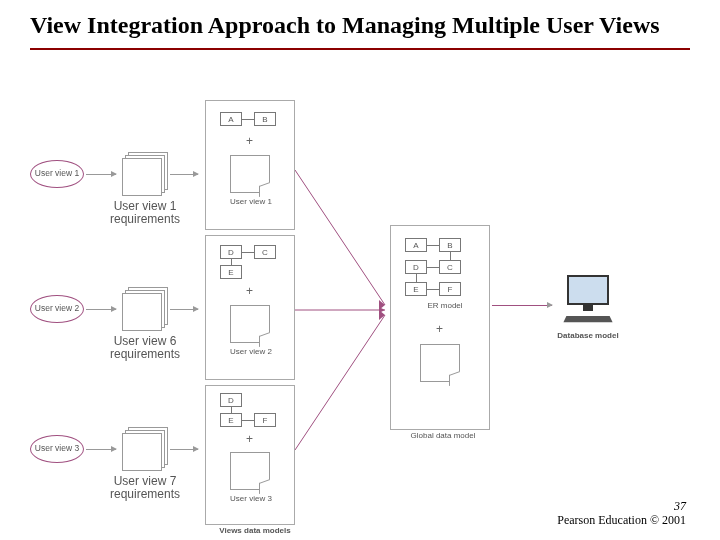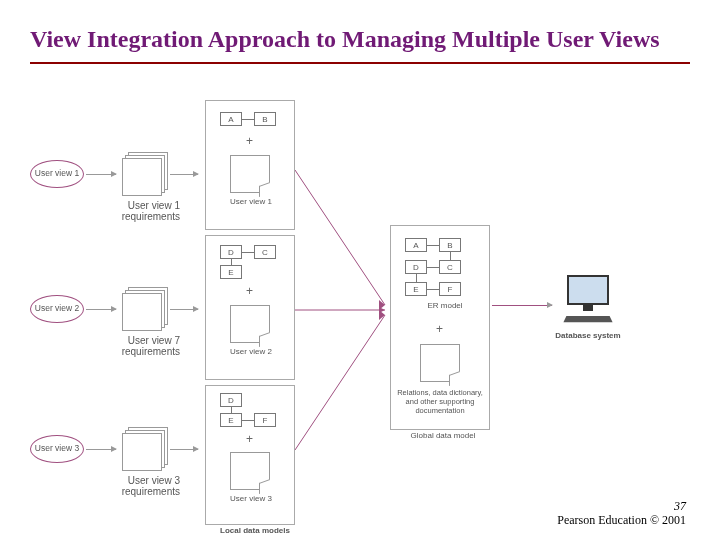--- a/index.html
+++ b/index.html
@@ -12,10 +12,10 @@
     overflow: hidden;
   }
   .title {
-    color: #701a75;
+    color: #000000;
     font-weight: bold;
     font-size: 24px;
-    padding: 24px 30px 8px 30px;
+    padding: 10px 30px 8px 30px;
     line-height: 1.25;
   }
   .rule {

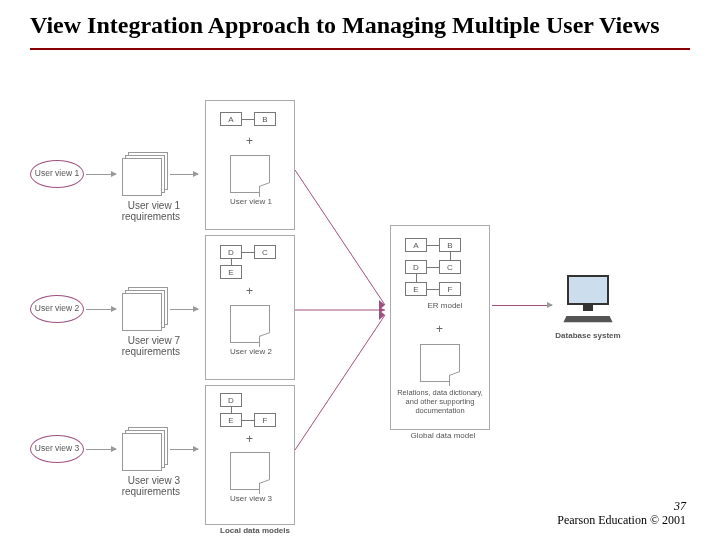--- a/index.html
+++ b/index.html
@@ -65,8 +65,8 @@
   .stack-label {
     position: absolute;
     width: 70px;
-    font-size: 10px;
-    text-align: right;
+    font-size: 12px;
+    text-align: center;
     line-height: 1.1;
   }
   .plus {

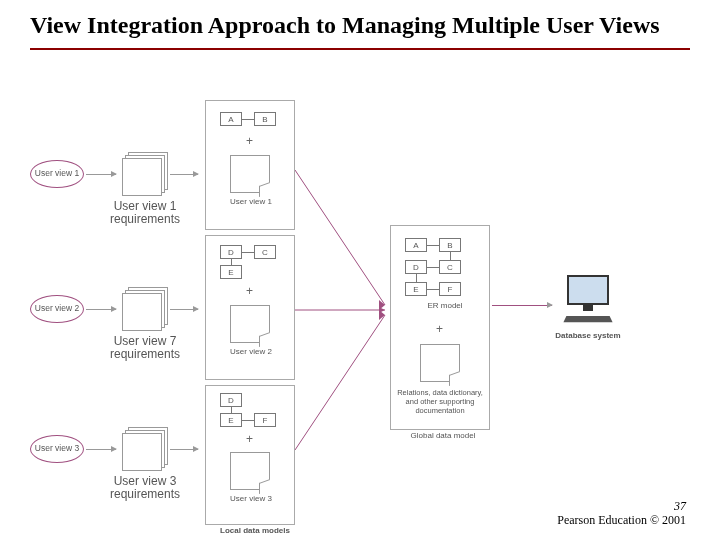--- a/index.html
+++ b/index.html
@@ -227,7 +227,7 @@
       <div class="pg"></div>
       <div class="pg"></div>
   </div>
-  <div class="stack-label" style="left:80px;top:235px">User view 7 requirements</div>
+  <div class="stack-label" style="left:80px;top:235px">User view 6 requirements</div>
   <div class="arrow" style="left:140px;top:209px;width:28px"></div>
 
   <div class="er-frame" style="left:175px;top:135px;width:90px;height:145px"></div>

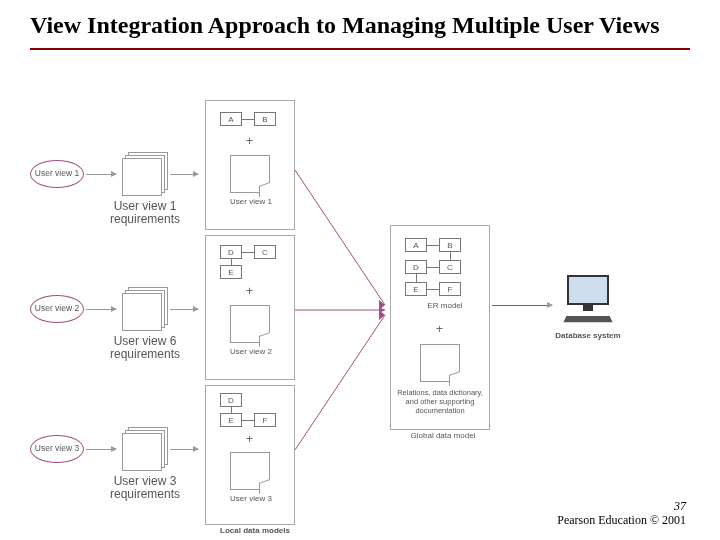--- a/index.html
+++ b/index.html
@@ -313,7 +313,7 @@
     <div class="monitor"></div>
     <div class="keyboard"></div>
   </div>
-  <div class="small-label" style="left:522px;top:232px;width:72px;font-weight:bold">Database system</div>
+  <div class="small-label" style="left:522px;top:232px;width:72px;font-weight:bold">Database model</div>
 
 </div>
 

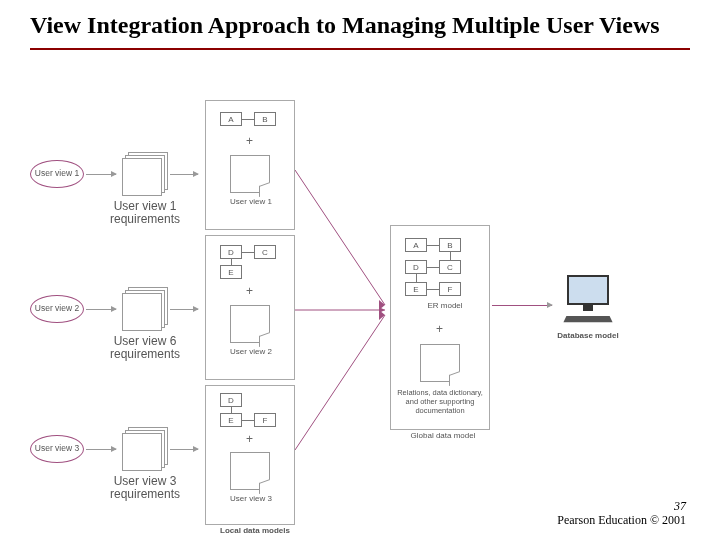--- a/index.html
+++ b/index.html
@@ -303,7 +303,6 @@
 
   <div class="plus" style="left:406px;top:222px">+</div>
   <div class="docpage" style="left:390px;top:244px"></div>
-  <div class="textbox" style="left:360px;top:288px">Relations, data dictionary, and other supporting documentation</div>
 
   <div class="small-label" style="left:368px;top:332px;width:90px;font-weight:normal">Global data model</div>
 

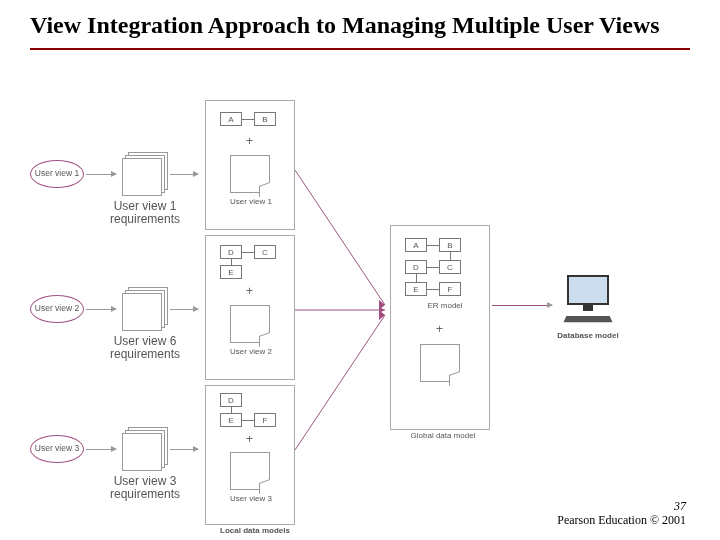--- a/index.html
+++ b/index.html
@@ -253,7 +253,7 @@
       <div class="pg"></div>
       <div class="pg"></div>
   </div>
-  <div class="stack-label" style="left:80px;top:375px">User view 3 requirements</div>
+  <div class="stack-label" style="left:80px;top:375px">User view 7 requirements</div>
   <div class="arrow" style="left:140px;top:349px;width:28px"></div>
 
   <div class="er-frame" style="left:175px;top:285px;width:90px;height:140px"></div>

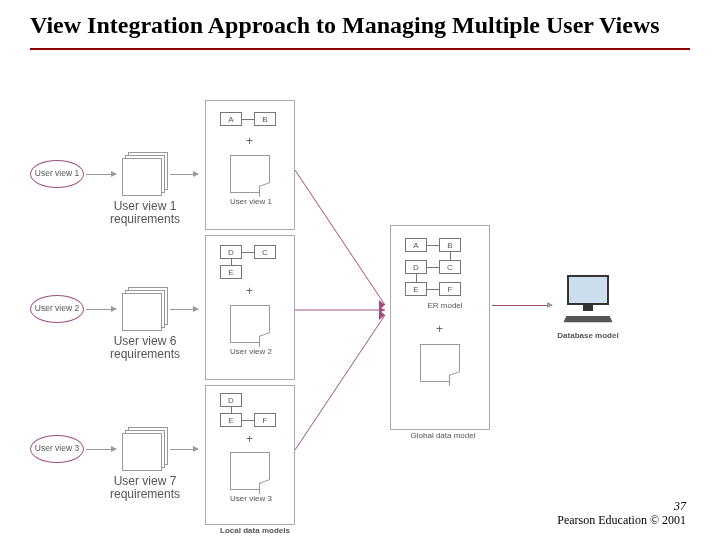--- a/index.html
+++ b/index.html
@@ -270,7 +270,7 @@
   <div class="docpage" style="left:200px;top:352px"></div>
   <div class="small-label" style="left:186px;top:395px;width:70px">User view 3</div>
 
-  <div class="small-label" style="left:180px;top:427px;width:90px;font-weight:bold">Local data models</div>
+  <div class="small-label" style="left:180px;top:427px;width:90px;font-weight:bold">Views data models</div>
 
   <svg style="position:absolute;left:265px;top:60px;width:95px;height:300px">
     <line x1="0" y1="10" x2="90" y2="145" stroke="#a05080" stroke-width="1"></line>

